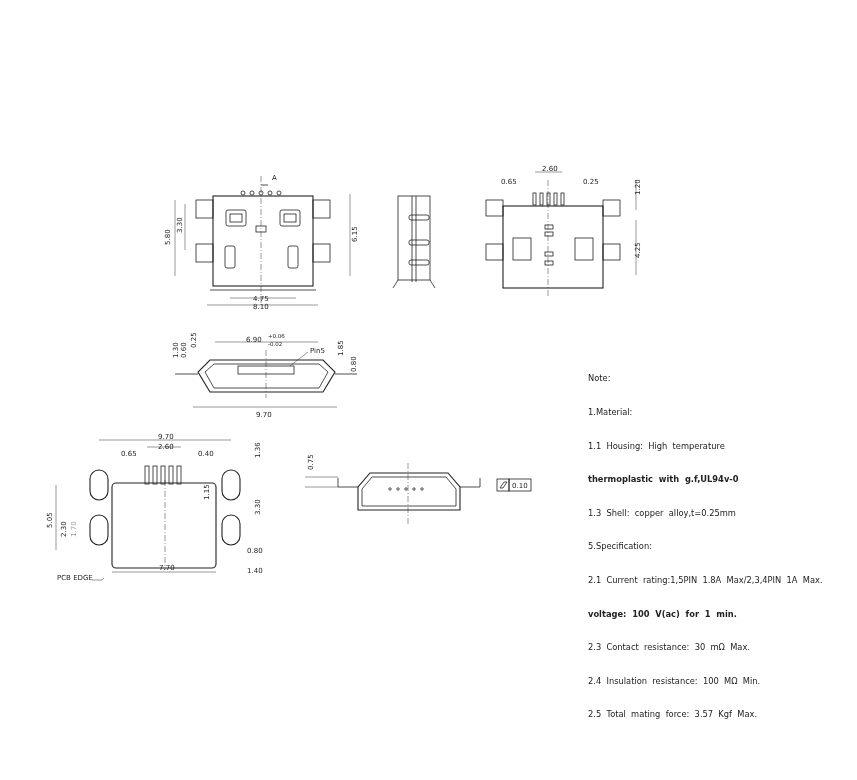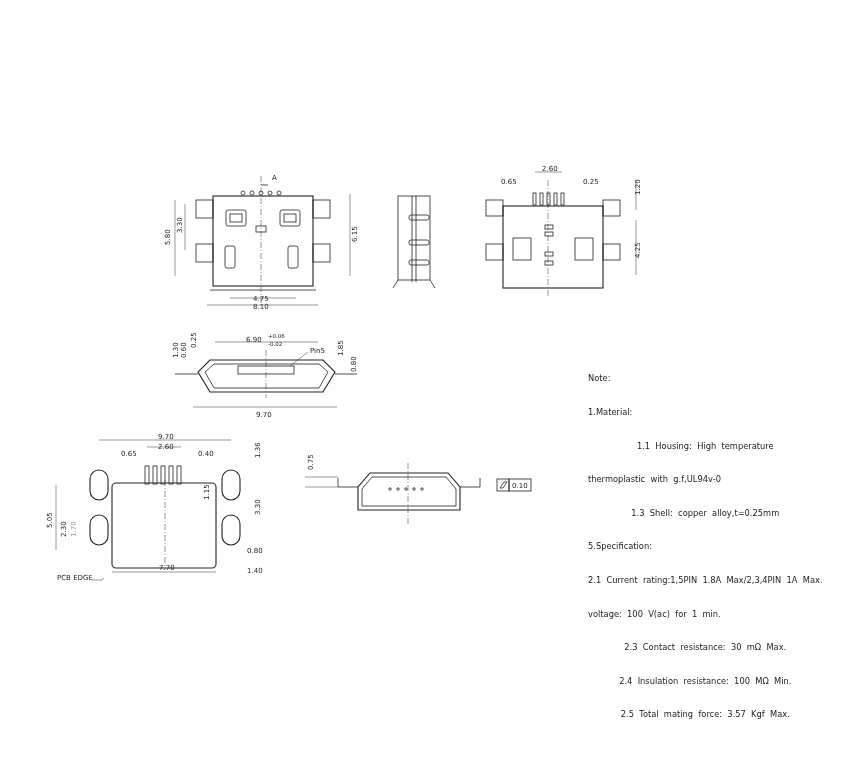--- a/index.html
+++ b/index.html
@@ -12,7 +12,7 @@
   .cl{stroke:#333;stroke-width:0.5;fill:none;stroke-dasharray:6 2 1 2;}
   .notes{position:absolute;left:557px;top:351px;font-size:8.3px;line-height:11.2px;color:#222;white-space:pre;}
   .notes div{height:11.2px;padding-left:31px;}
-  .i1{padding-left:11px;text-align:center;}
+  .i1{padding-left:11px;}
   .i2{padding-left:29px;}
 </style>
 </head>

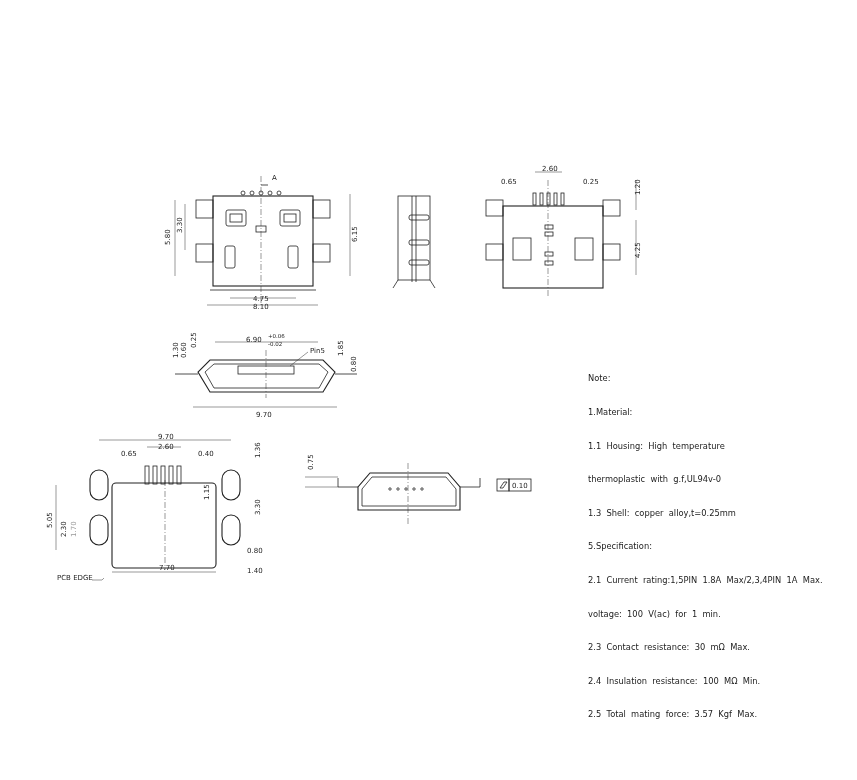--- a/index.html
+++ b/index.html
@@ -13,7 +13,7 @@
   .notes{position:absolute;left:557px;top:351px;font-size:8.3px;line-height:11.2px;color:#222;white-space:pre;}
   .notes div{height:11.2px;padding-left:31px;}
   .i1{padding-left:11px;}
-  .i2{padding-left:29px;}
+  .i2{padding-left:29px;font-weight:bold;}
 </style>
 </head>
 <body>

